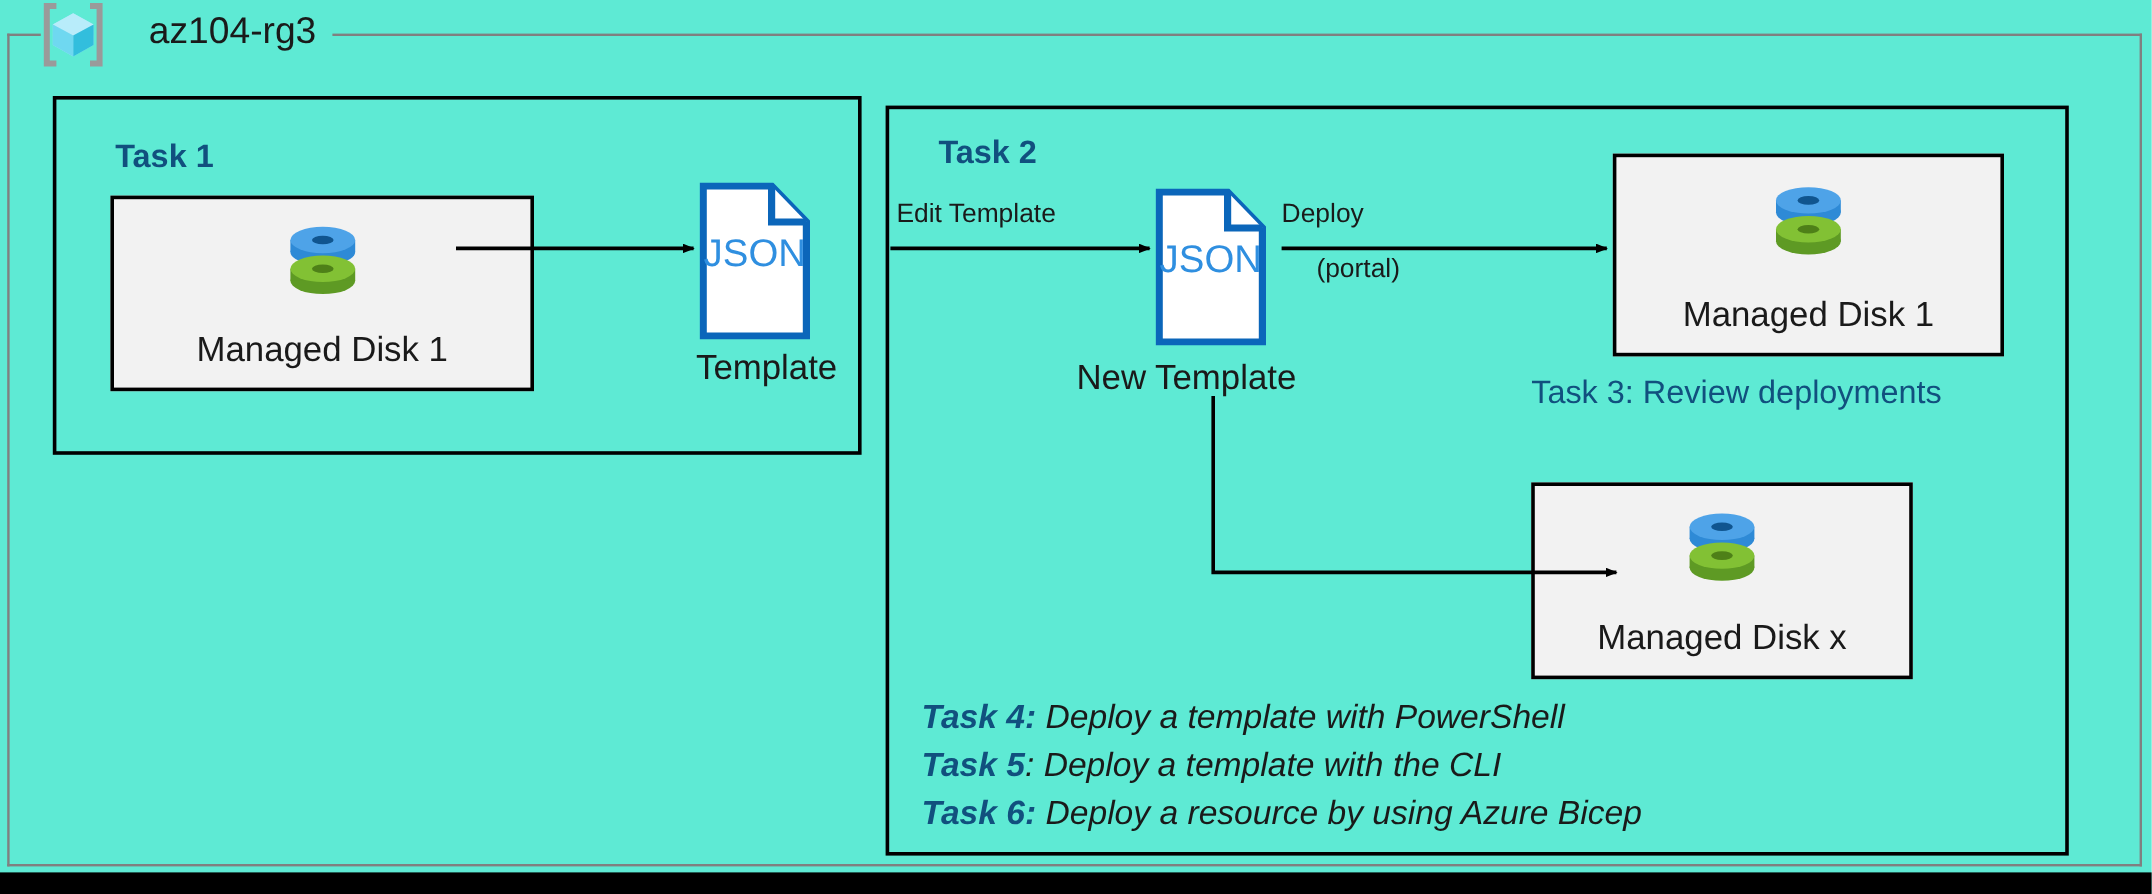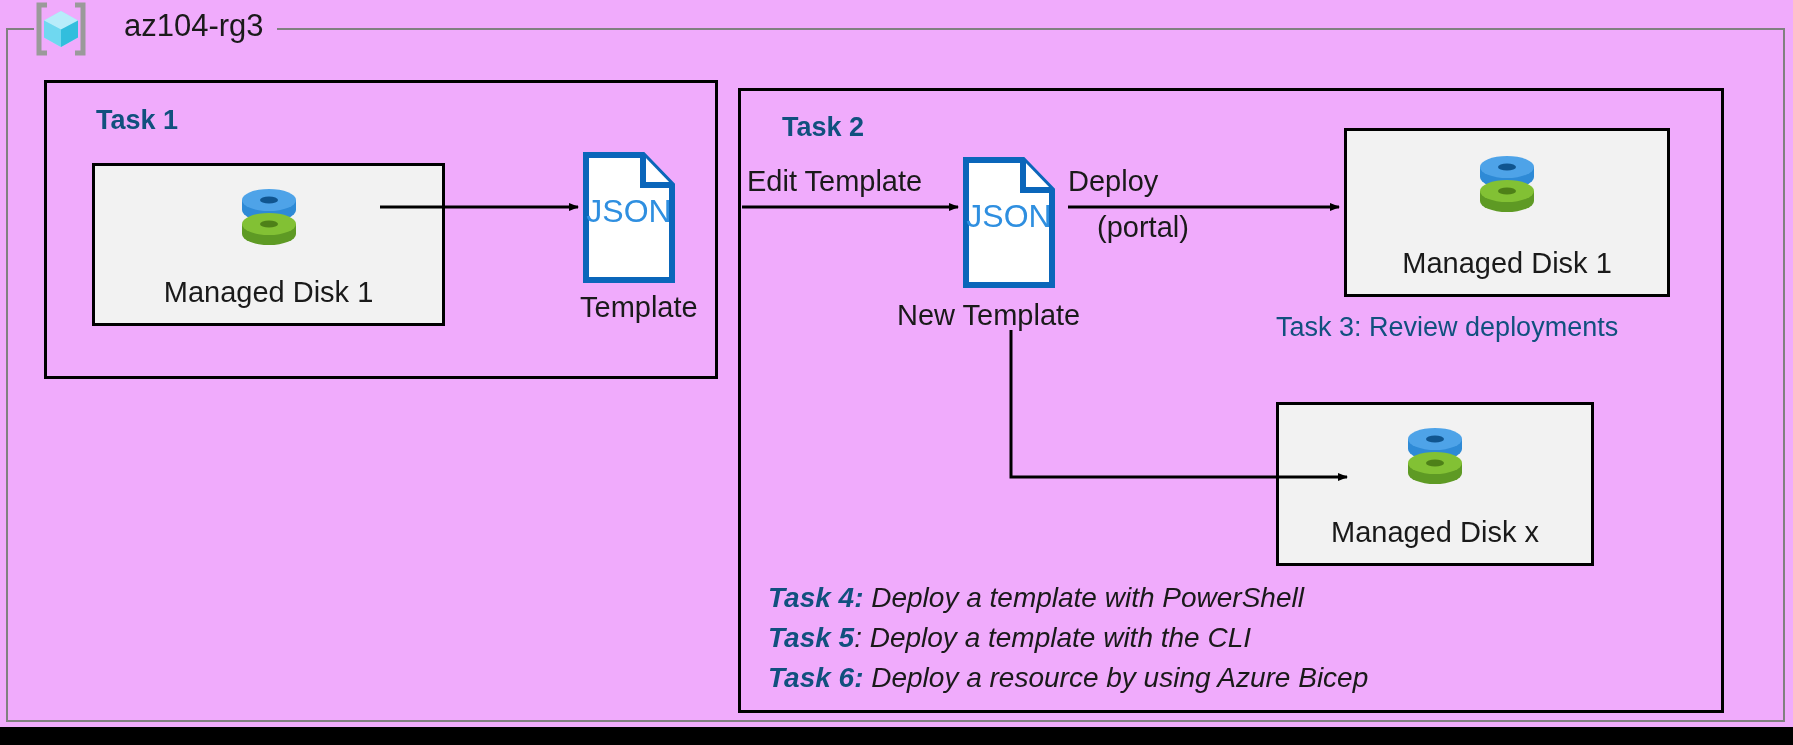--- a/index.html
+++ b/index.html
@@ -18,7 +18,7 @@
     position: relative;
     width: 1793px;
     height: 745px;
-    background: #f0abfc;
+    background: #5eead4;
   }
 
   

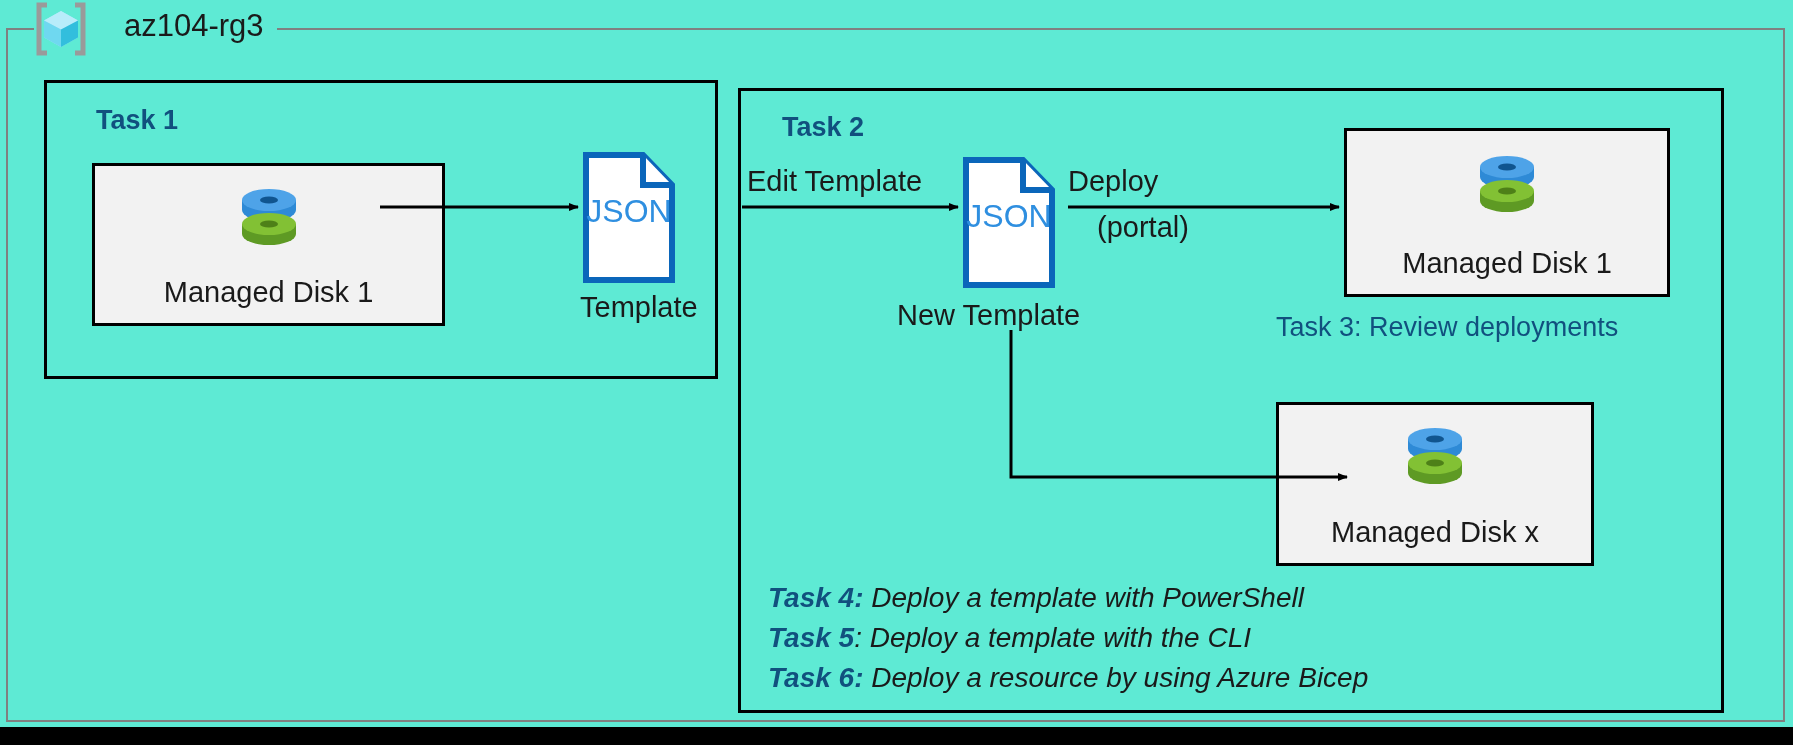--- a/index.html
+++ b/index.html
@@ -93,7 +93,7 @@
     color: #11507e;
     white-space: nowrap;
   }
-  #task1-heading { left: 96px;  top: 105px; }
+  #task1-heading { left: 96px;  top: 115px; }
   #task2-heading { left: 782px; top: 112px; }
 
   

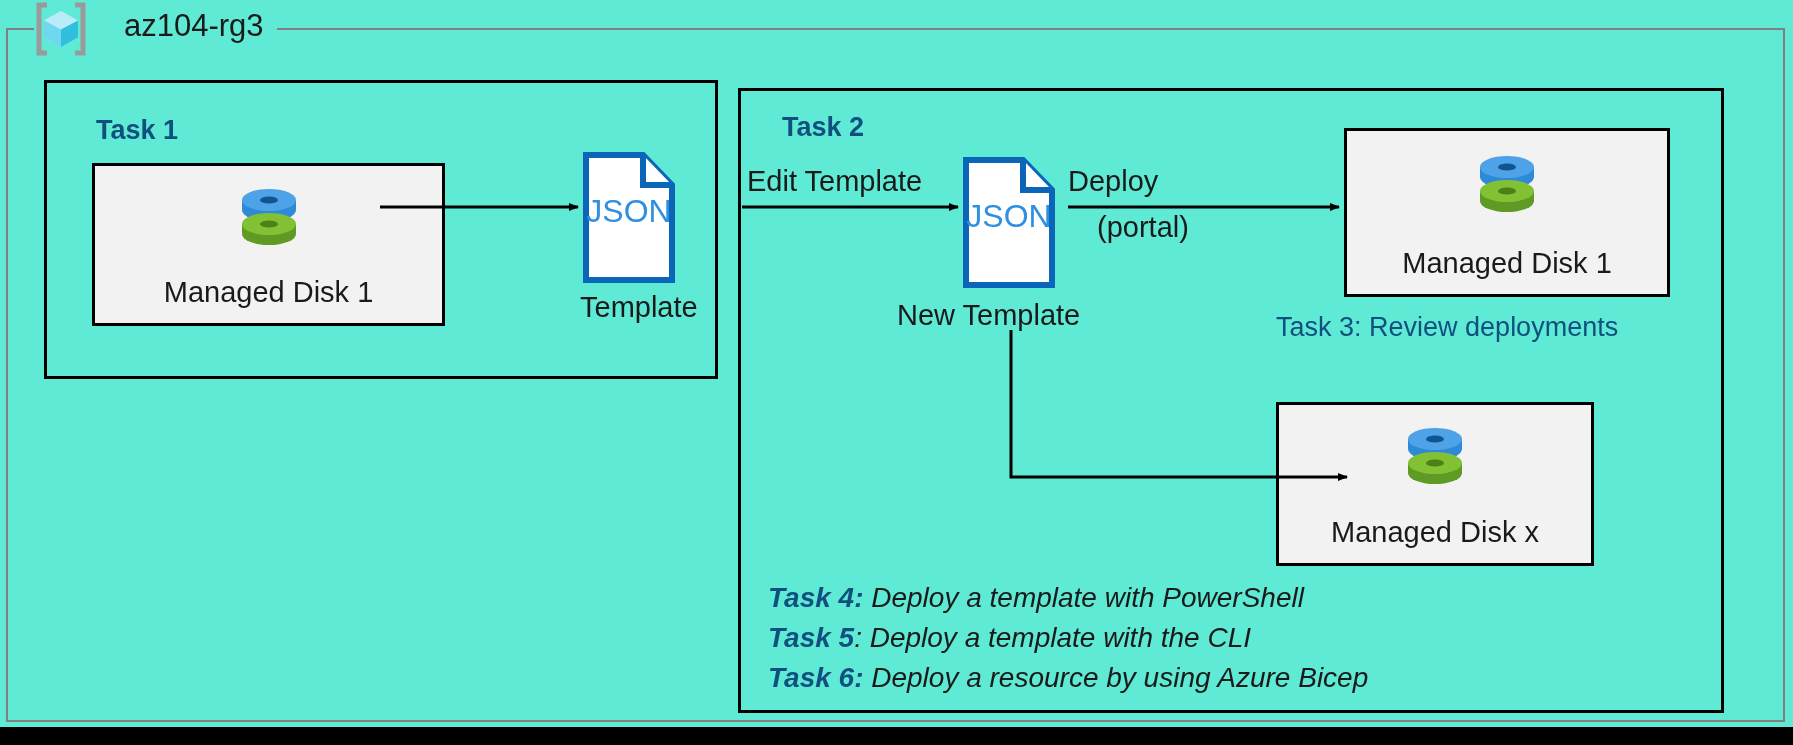--- a/index.html
+++ b/index.html
@@ -159,7 +159,7 @@
   
   .edge-label {
     position: absolute;
-    font-size: 29px;
+    font-size: 22px;
     color: #1a1a1a;
     white-space: nowrap;
   }

